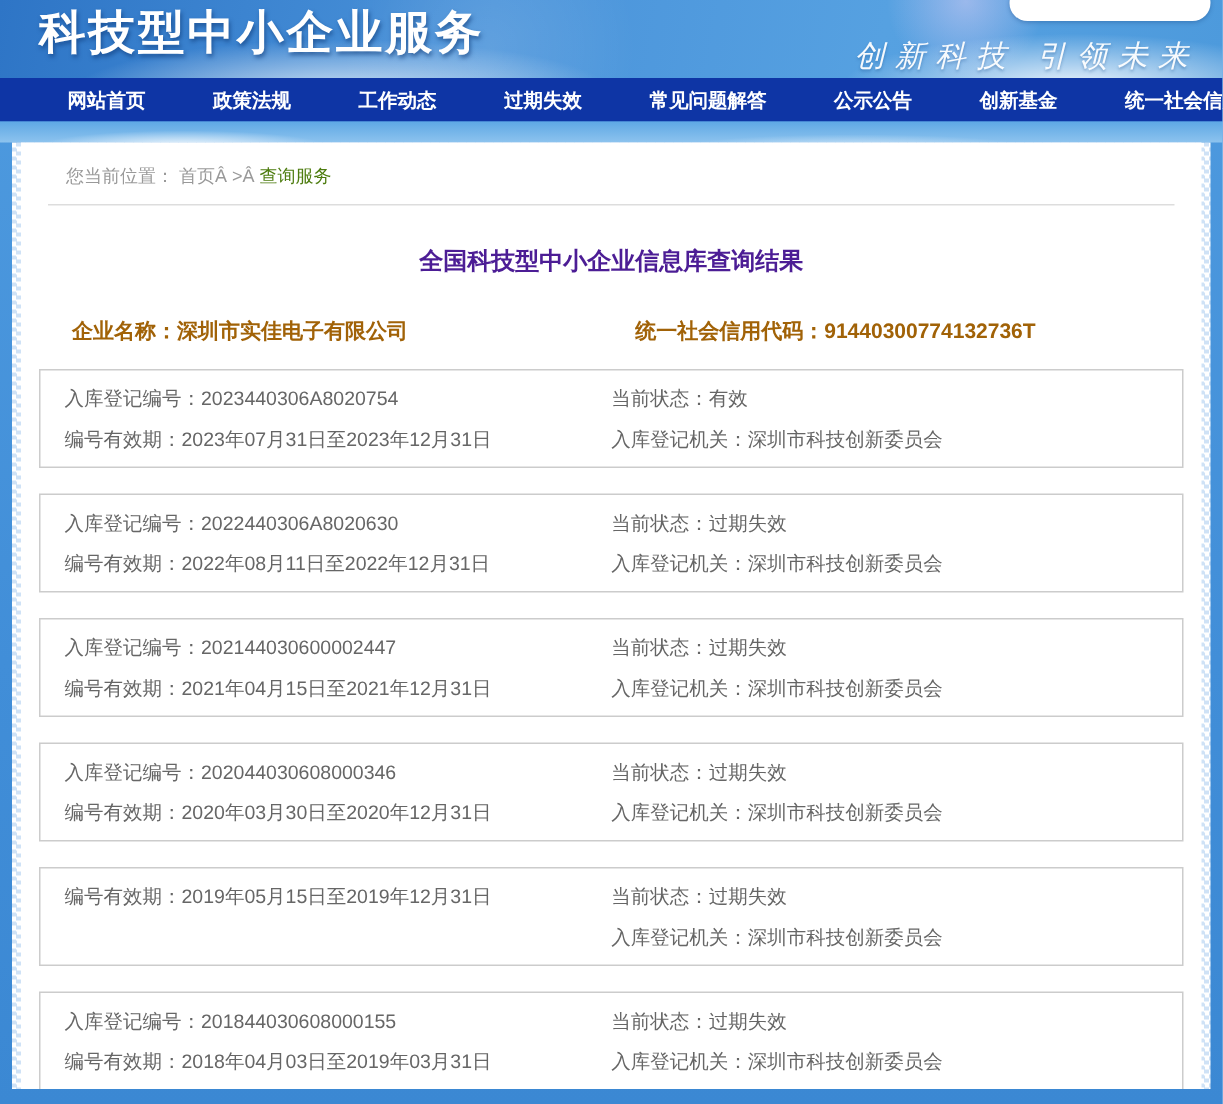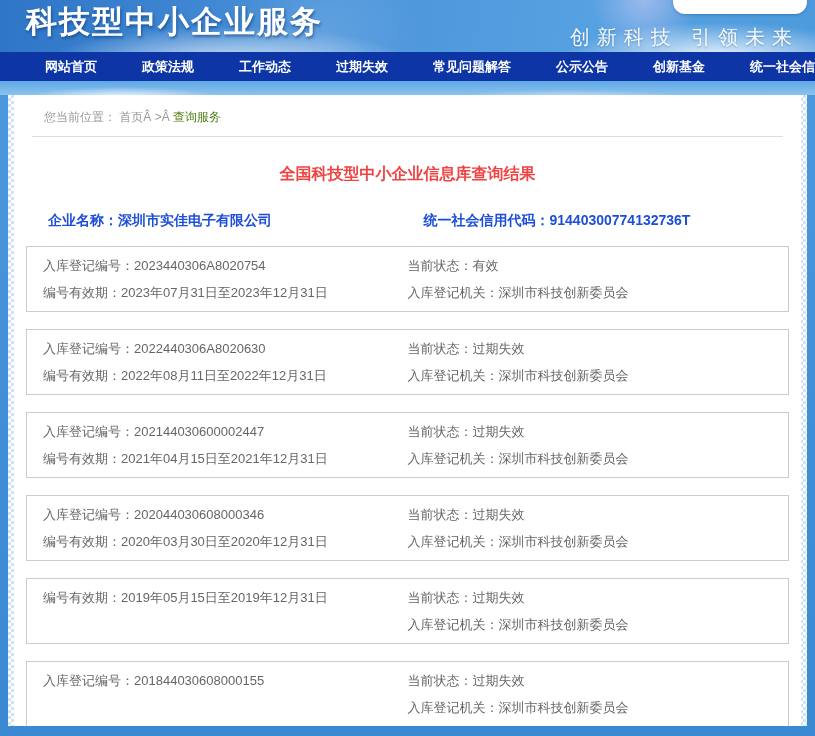--- a/index.html
+++ b/index.html
@@ -18,7 +18,7 @@
   .site-title { position:absolute; left:26px; top:1px; font-size:31px; font-weight:bold;
     color:#fff; letter-spacing:2px; text-shadow:1px 2px 3px rgba(10,50,110,.55); }
   .slogan { position:absolute; right:16px; top:24px; color:rgba(255,255,255,.95);
-    font-family:"DejaVu Serif",serif; font-size:20px; letter-spacing:7px;
+    font-family:"DejaVu Serif",serif; font-style:italic; font-size:20px; letter-spacing:7px;
     text-shadow:0 1px 2px rgba(30,80,140,.4); }
   .searchbox { position:absolute; top:-10px; right:8px; width:134px; height:24px;
     background:#fff; border-radius:12px; box-shadow:0 1px 3px rgba(20,60,120,.35);

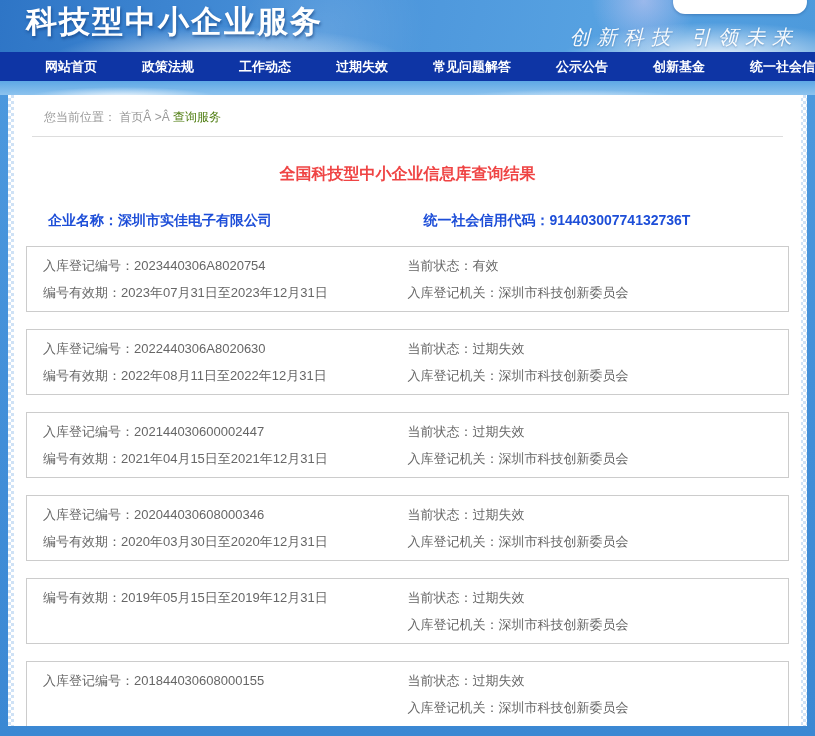--- a/index.html
+++ b/index.html
@@ -47,7 +47,7 @@
   .breadcrumb a { color:#4d7c0f; text-decoration:none; cursor:pointer; }
   .divider { border-bottom:1px solid #ddd; margin:0 12px; }
 
-  .page-title { text-align:center; margin-top:27px; font-size:16px; font-weight:bold; color:#ef4444; }
+  .page-title { text-align:center; margin-top:27px; font-size:16px; font-weight:bold; color:#4c1d95; }
 
   .company-row { display:flex; margin:27px 12px 0; font-size:14px; font-weight:bold; color:#1d4ed8; }
   .company-col { width:50%; padding-left:16px; }

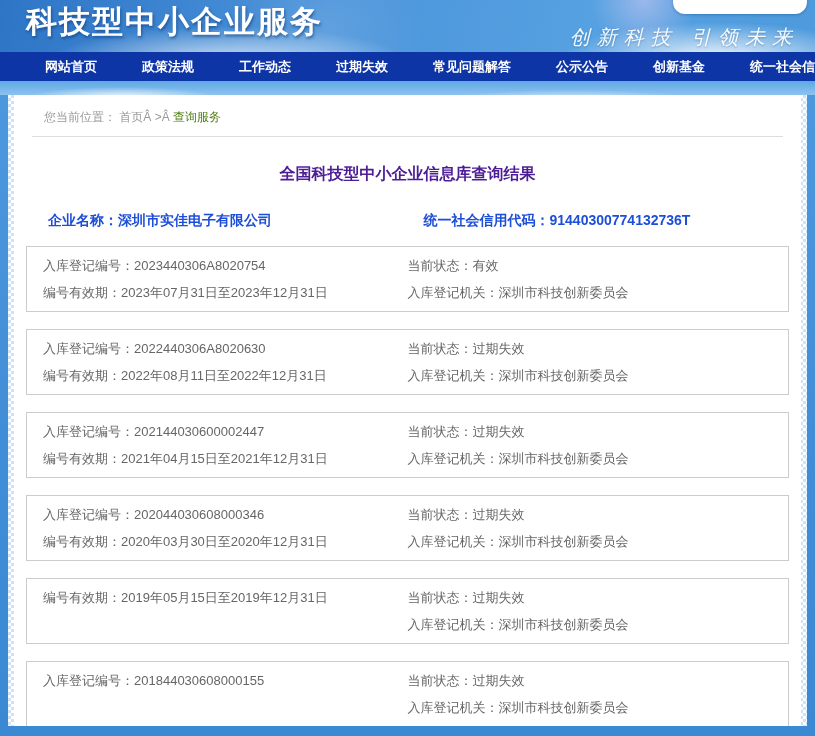--- a/index.html
+++ b/index.html
@@ -49,7 +49,7 @@
 
   .page-title { text-align:center; margin-top:27px; font-size:16px; font-weight:bold; color:#4c1d95; }
 
-  .company-row { display:flex; margin:27px 12px 0; font-size:14px; font-weight:bold; color:#1d4ed8; }
+  .company-row { display:flex; margin:27px 12px 0; font-size:14px; font-weight:bold; color:#a16207; }
   .company-col { width:50%; padding-left:16px; }
 
   .cards { margin:16px 6px 0; }

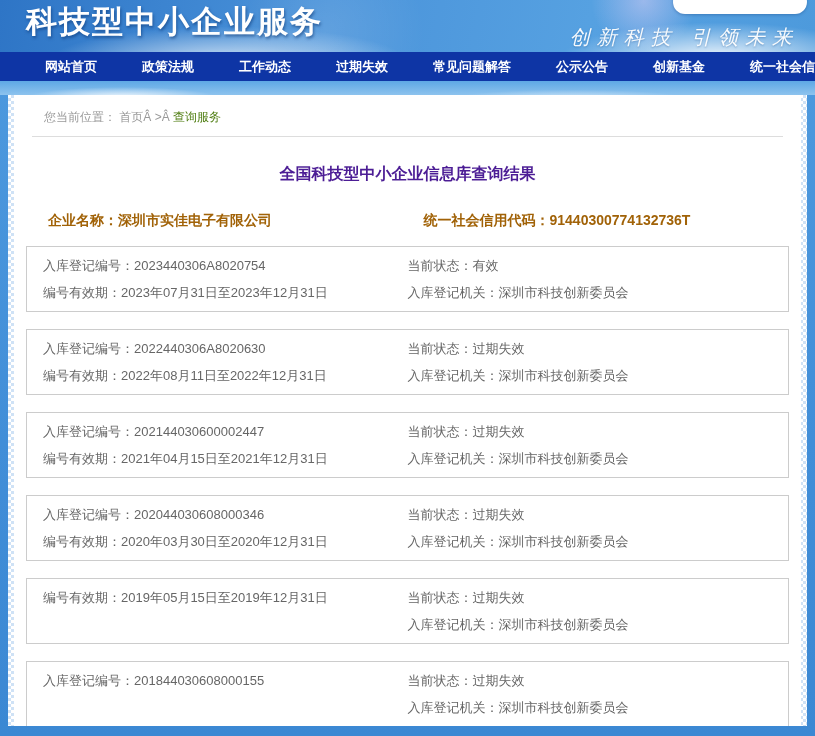--- a/index.html
+++ b/index.html
@@ -163,6 +163,7 @@
       <div class="card">
         <div class="card-col left">
           <div class="card-line"><span class="lbl">入库登记编号：</span><span>201844030608000155</span></div>
+          <div class="card-line"><span class="lbl">编号有效期：</span><span>2018年04月03日至2019年03月31日</span></div>
         </div>
         <div class="card-col">
           <div class="card-line"><span class="lbl">当前状态：</span><span>过期失效</span></div>

